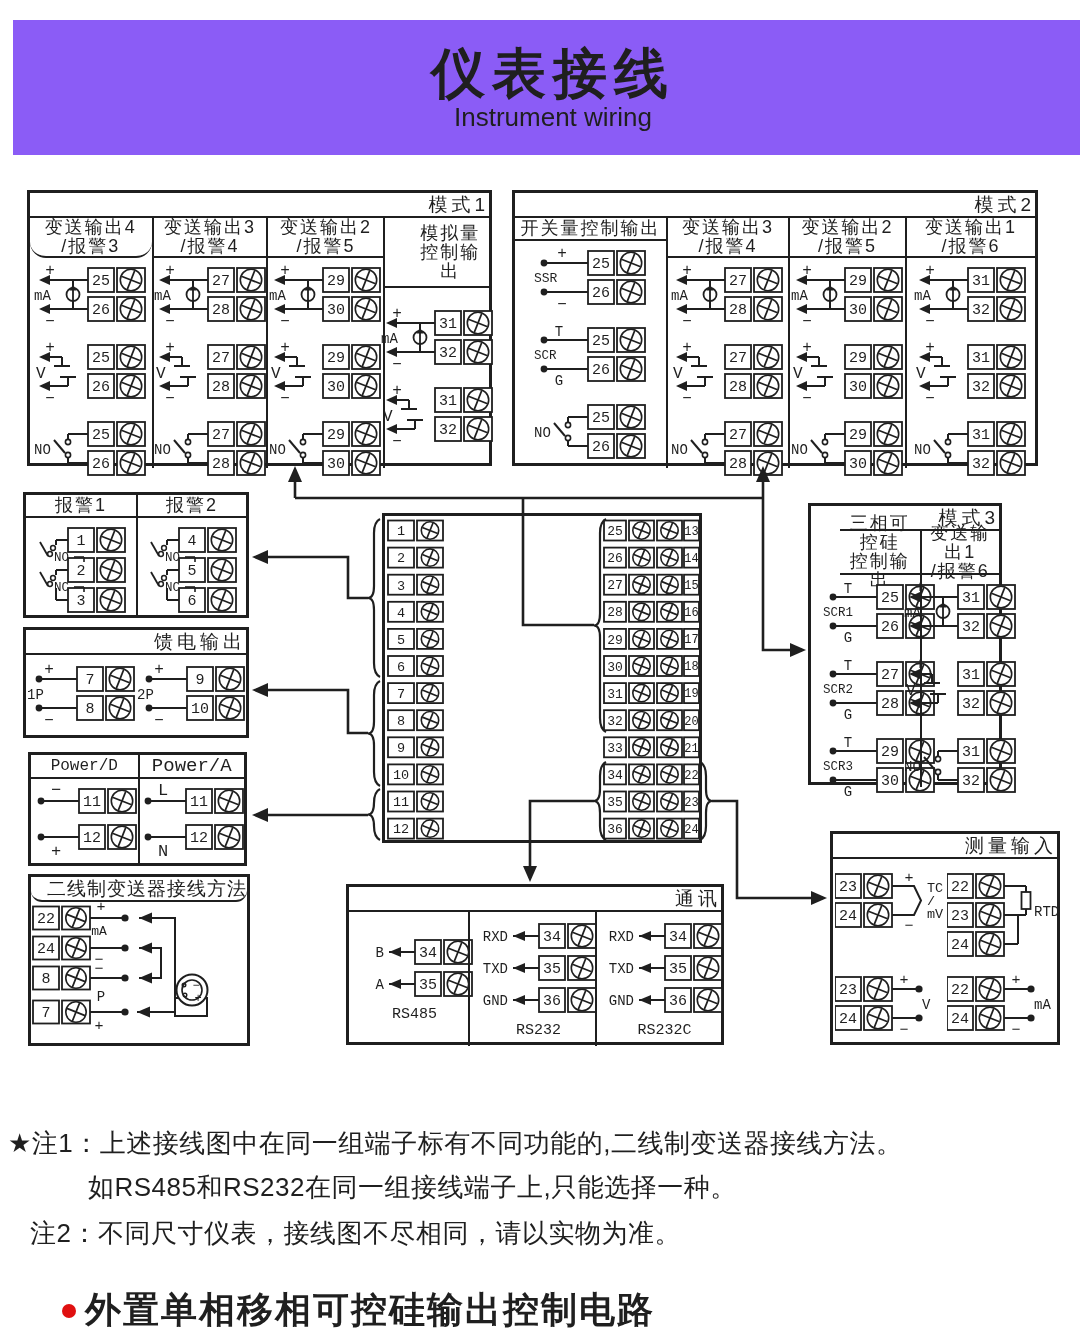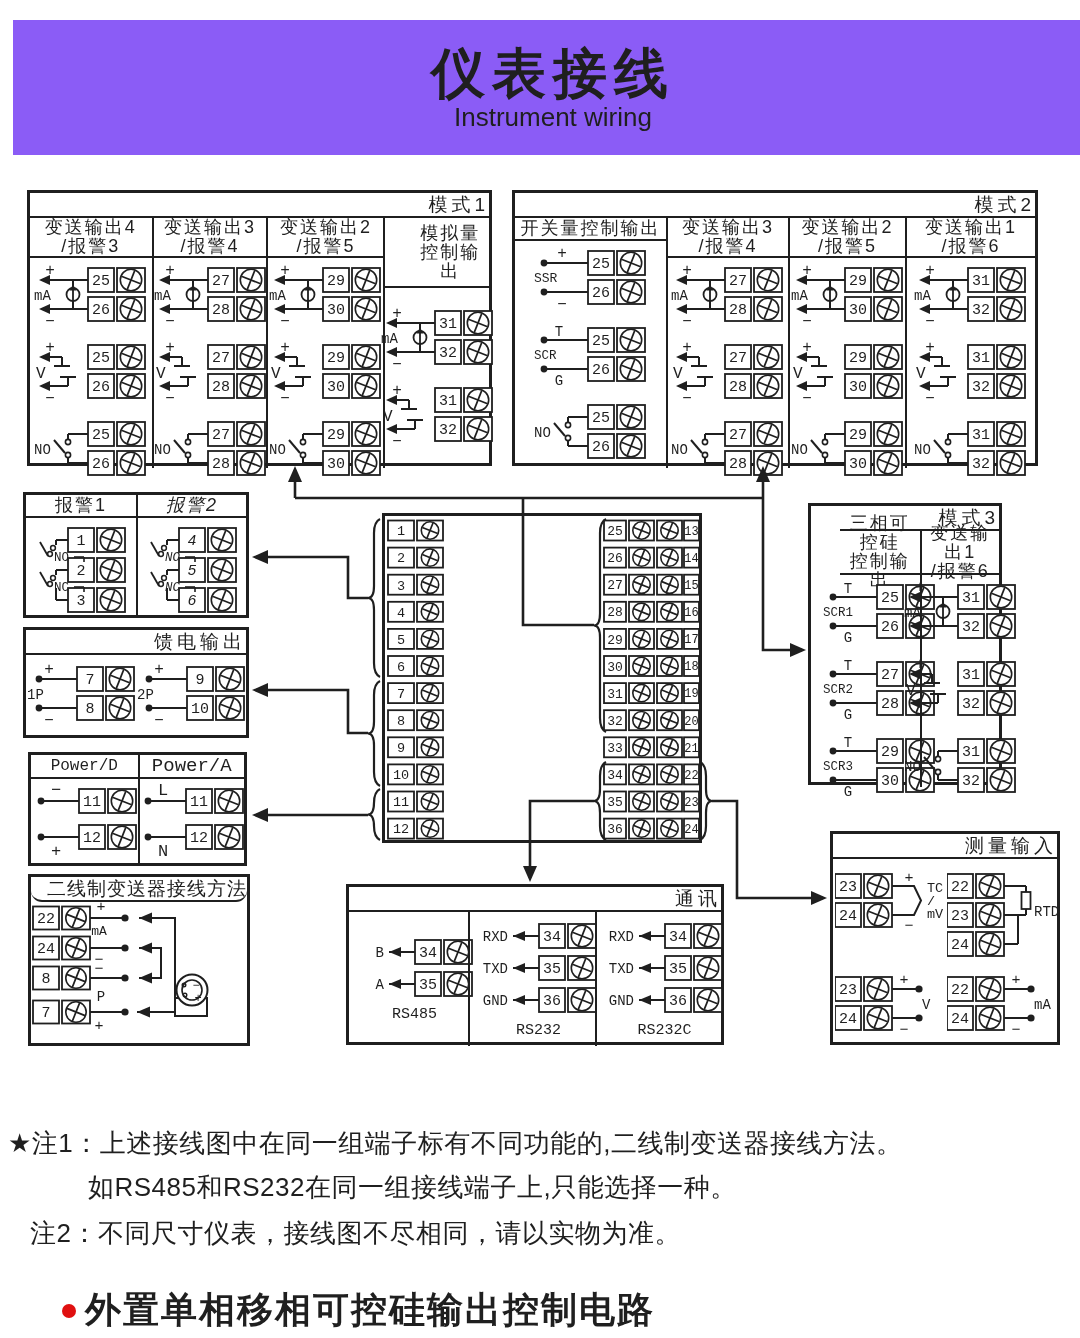--- a/index.html
+++ b/index.html
@@ -43,7 +43,7 @@
     <div class="box-title">模式1</div>
     <div class="cols" id="mode1-cols" style="height:250px;">
         <div class="col" style="width: 26.5%;">
-          <div class="col-header" style="height: 40px;">
+          <div class="col-header" style="height: 40px; border-radius: 16px;">
             <span>变送输出4</span>
             <span>/报警3</span>
           </div>

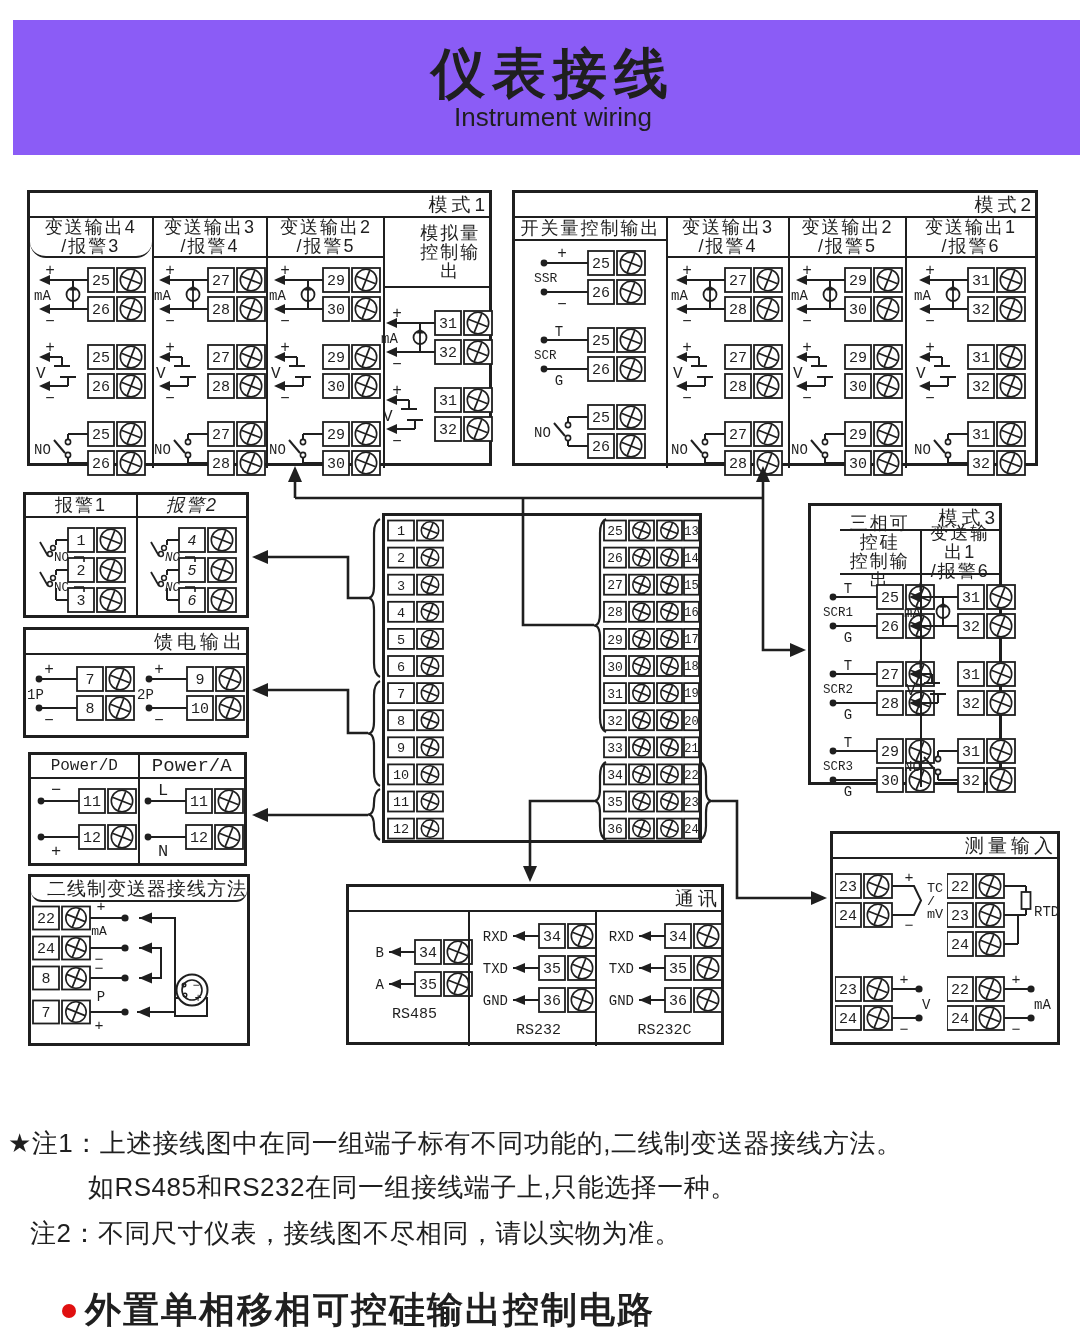--- a/index.html
+++ b/index.html
@@ -1108,7 +1108,7 @@
             </svg>
           </div>
         </div>
-        <div class="col" style="width: 50%; font-style: italic;">
+        <div class="col" style="width: 50%;">
           <div class="col-header" style="height: 26px;">
             <span>报警2</span>
           </div>

